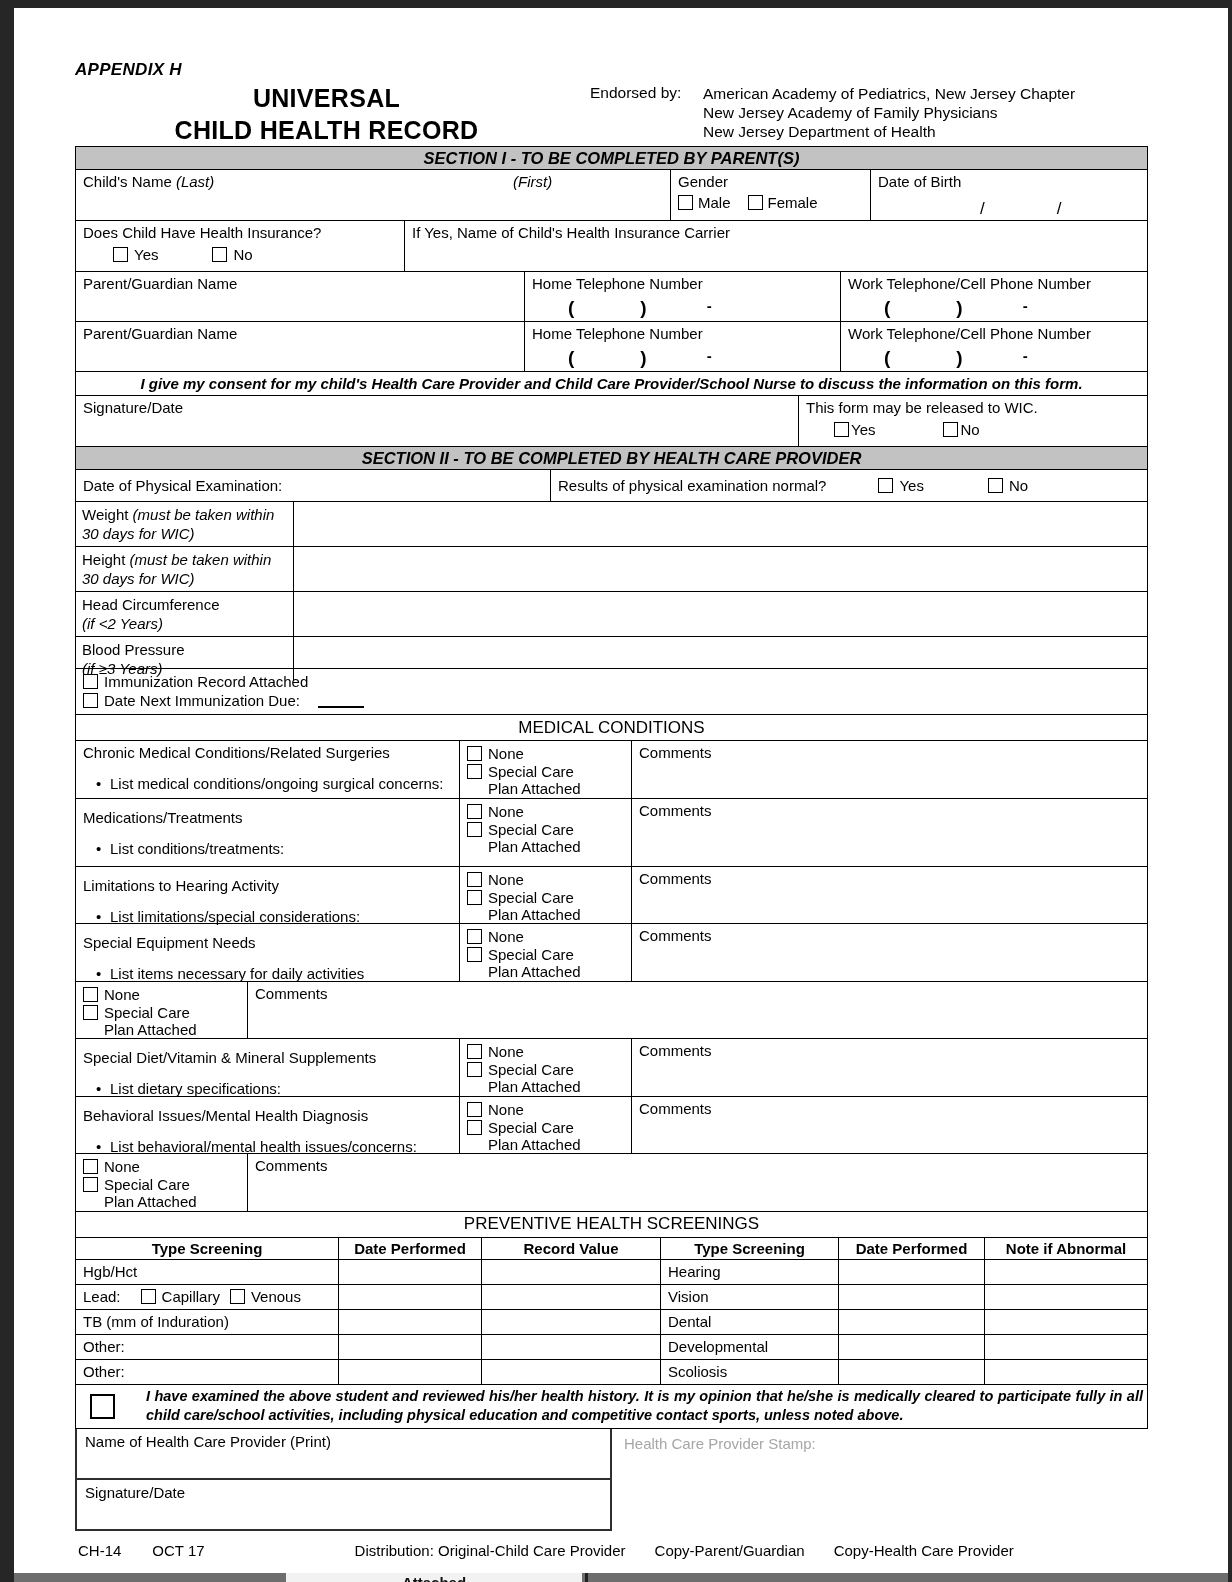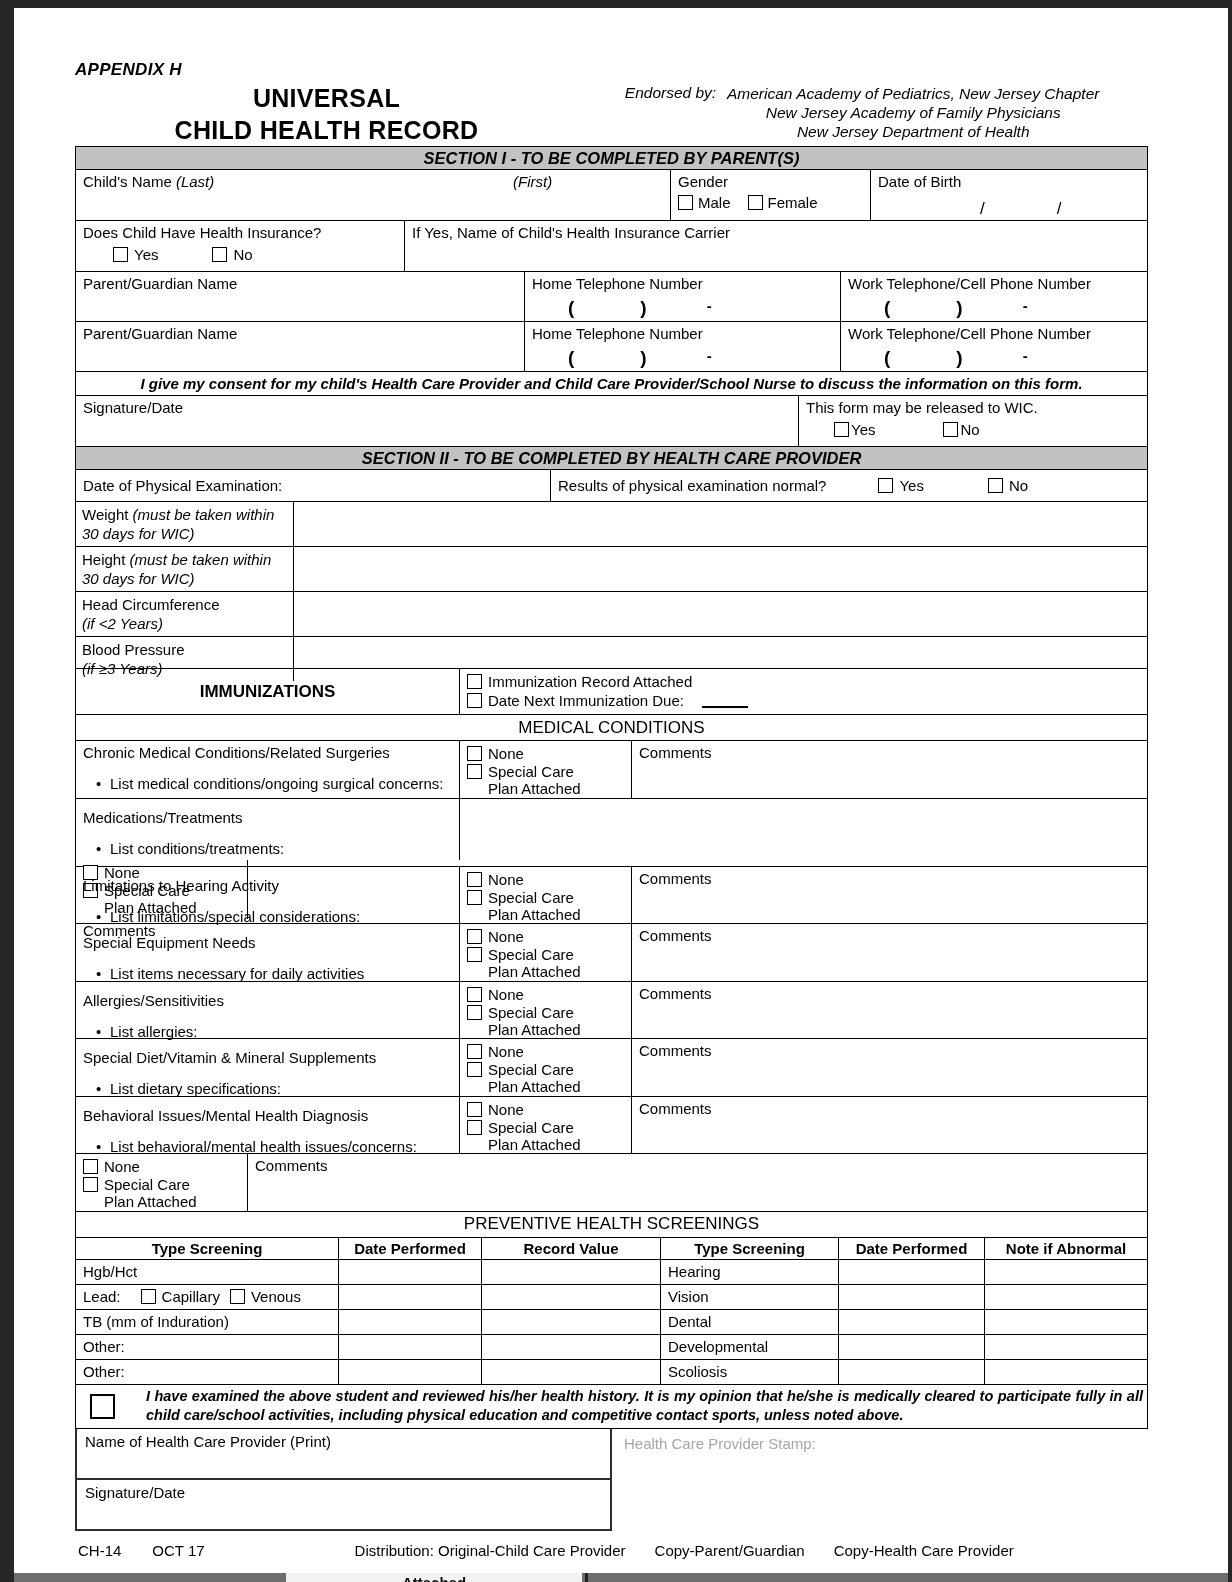--- a/index.html
+++ b/index.html
@@ -17,7 +17,7 @@
   
   .appendix{position:absolute;left:61px;top:52px;font-size:17px;font-weight:bold;font-style:italic;letter-spacing:.3px;}
   .doc-title{position:absolute;left:140px;top:74px;width:345px;text-align:center;font-weight:bold;font-size:25px;line-height:32px;letter-spacing:.3px;}
-  .endorsed{position:absolute;left:600px;top:76px;display:flex;font-style:italic;font-size:15.5px;text-align:center;}
+  .endorsed{position:absolute;left:576px;top:76px;display:flex;font-size:15.5px;}
   .endorsed .elabel{width:113px;}
   .endorsed .orgs div{line-height:19px;}
   

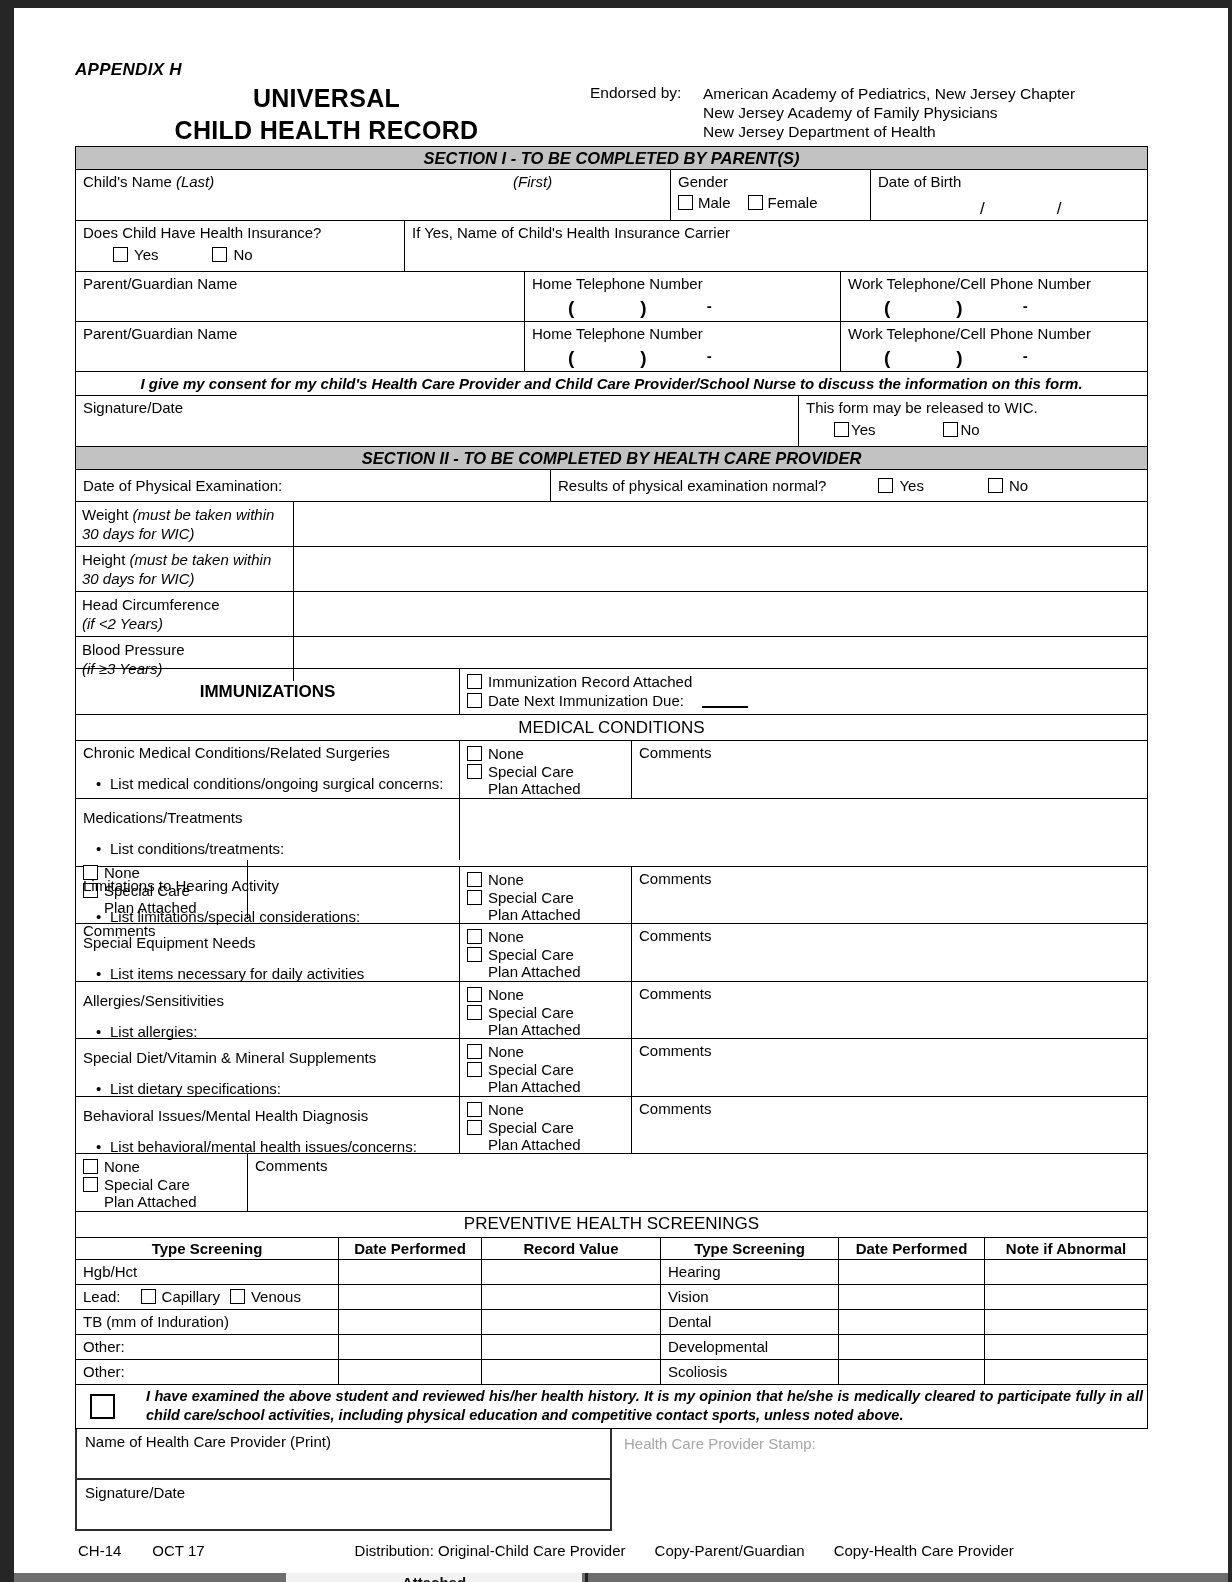--- a/index.html
+++ b/index.html
@@ -245,7 +245,6 @@
       </div>
 
       <div class="frow" style="height:46px;">
-        <div class="c vcenter" style="width:384px;justify-content:center;font-weight:bold;font-size:17px;">IMMUNIZATIONS</div>
         <div class="c" style="flex:1;padding-top:2px;">
           <div class="cbrow" style="margin:2px 0;">
             <span class="cb"></span>

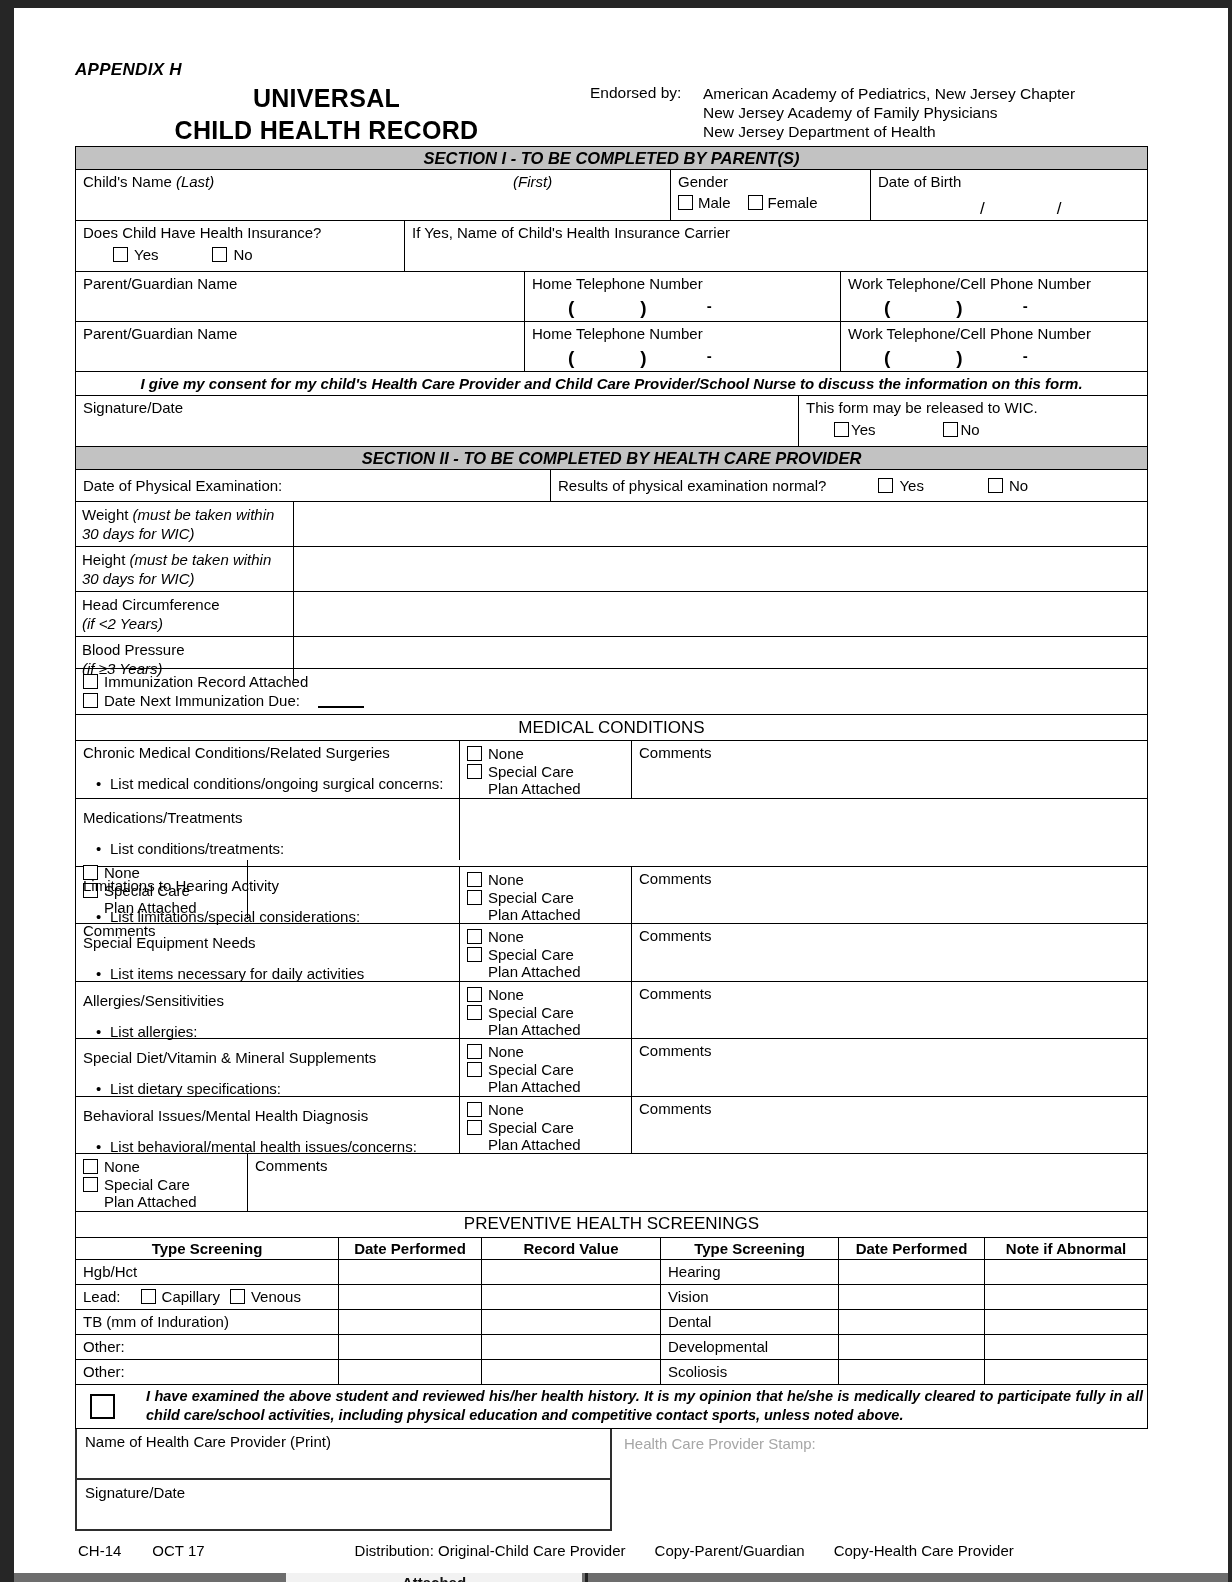--- a/index.html
+++ b/index.html
@@ -280,7 +280,7 @@
         </div>
       </div>
 
-      <div class="frow" style="height:68px;flex-direction:column;">
+      <div class="frow" style="height:68px;">
         <div class="c" style="width:384px;padding-top:10px;">
           <div>Medications/Treatments</div>
           <div class="blt">List conditions/treatments:</div>

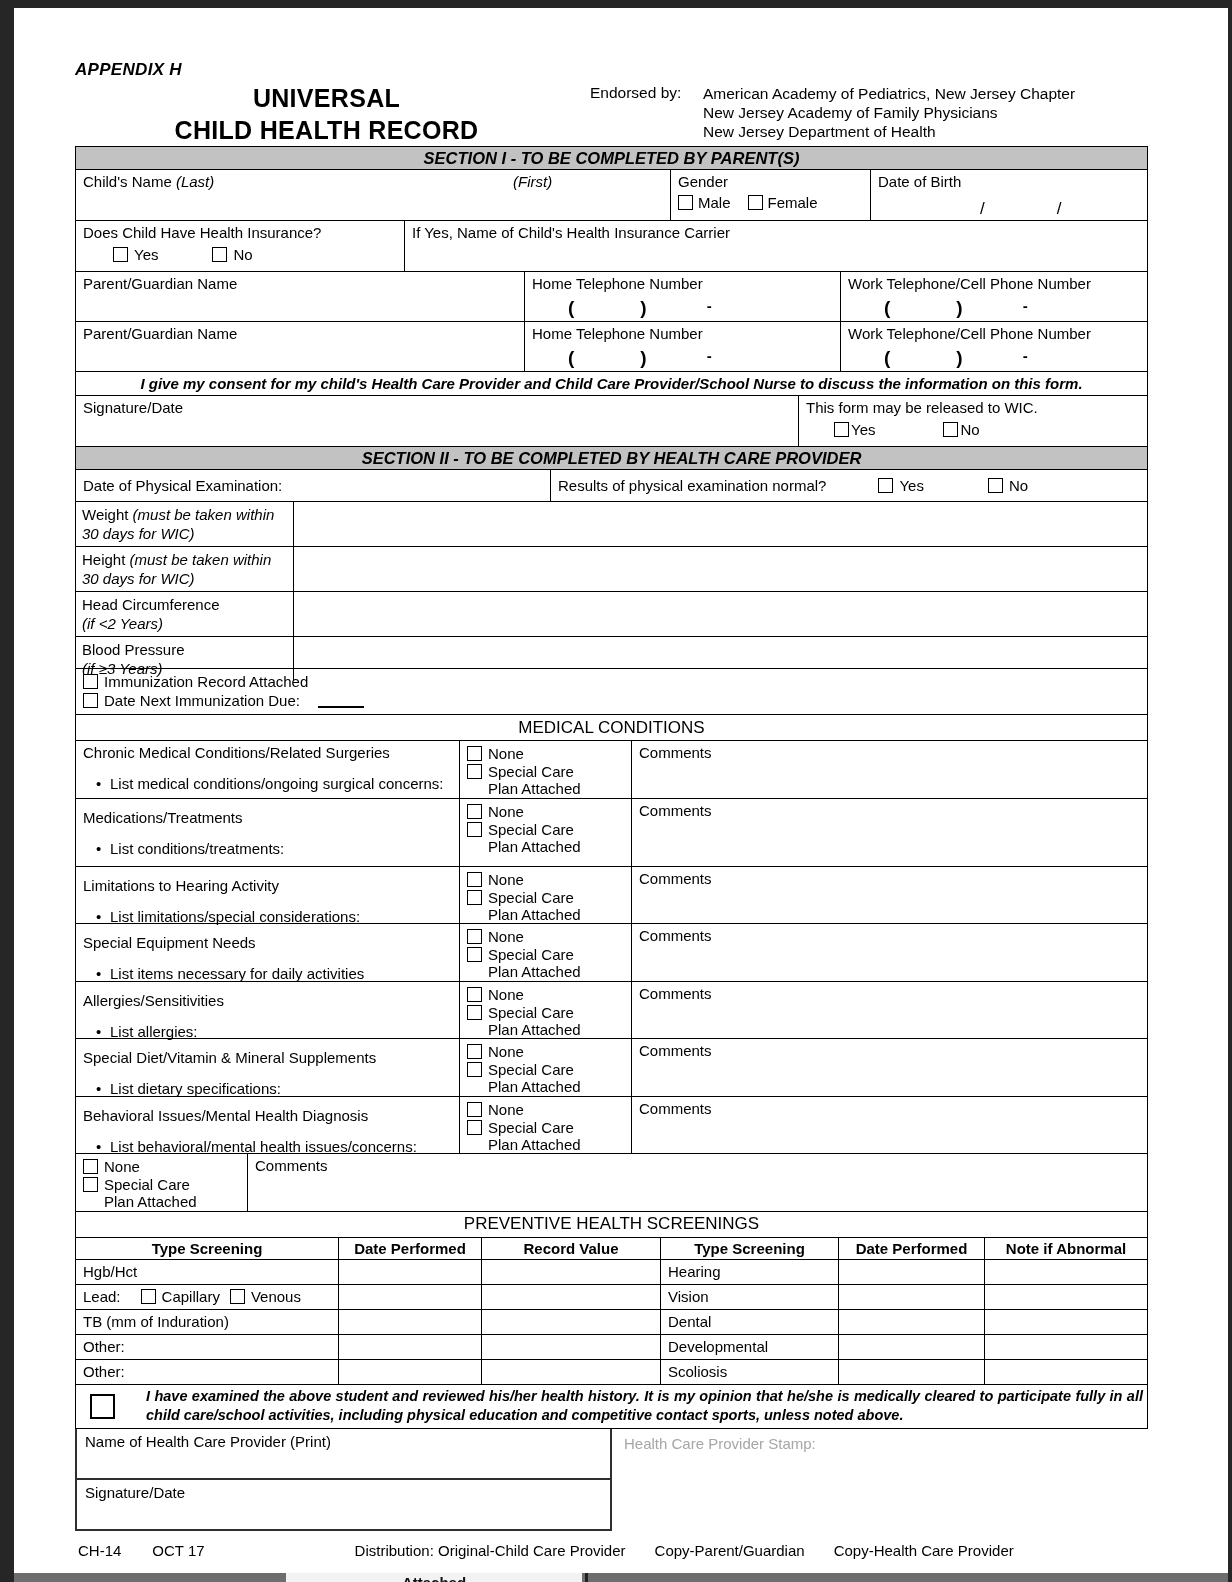--- a/index.html
+++ b/index.html
@@ -341,10 +341,6 @@
       </div>
 
       <div class="frow" style="height:57.5px;">
-        <div class="c" style="width:384px;padding-top:10px;">
-          <div>Allergies/Sensitivities</div>
-          <div class="blt">List allergies:</div>
-        </div>
         <div class="c mc-checks" style="width:172px;">
           <div class="cbrow">
               <span class="cb"></span>

